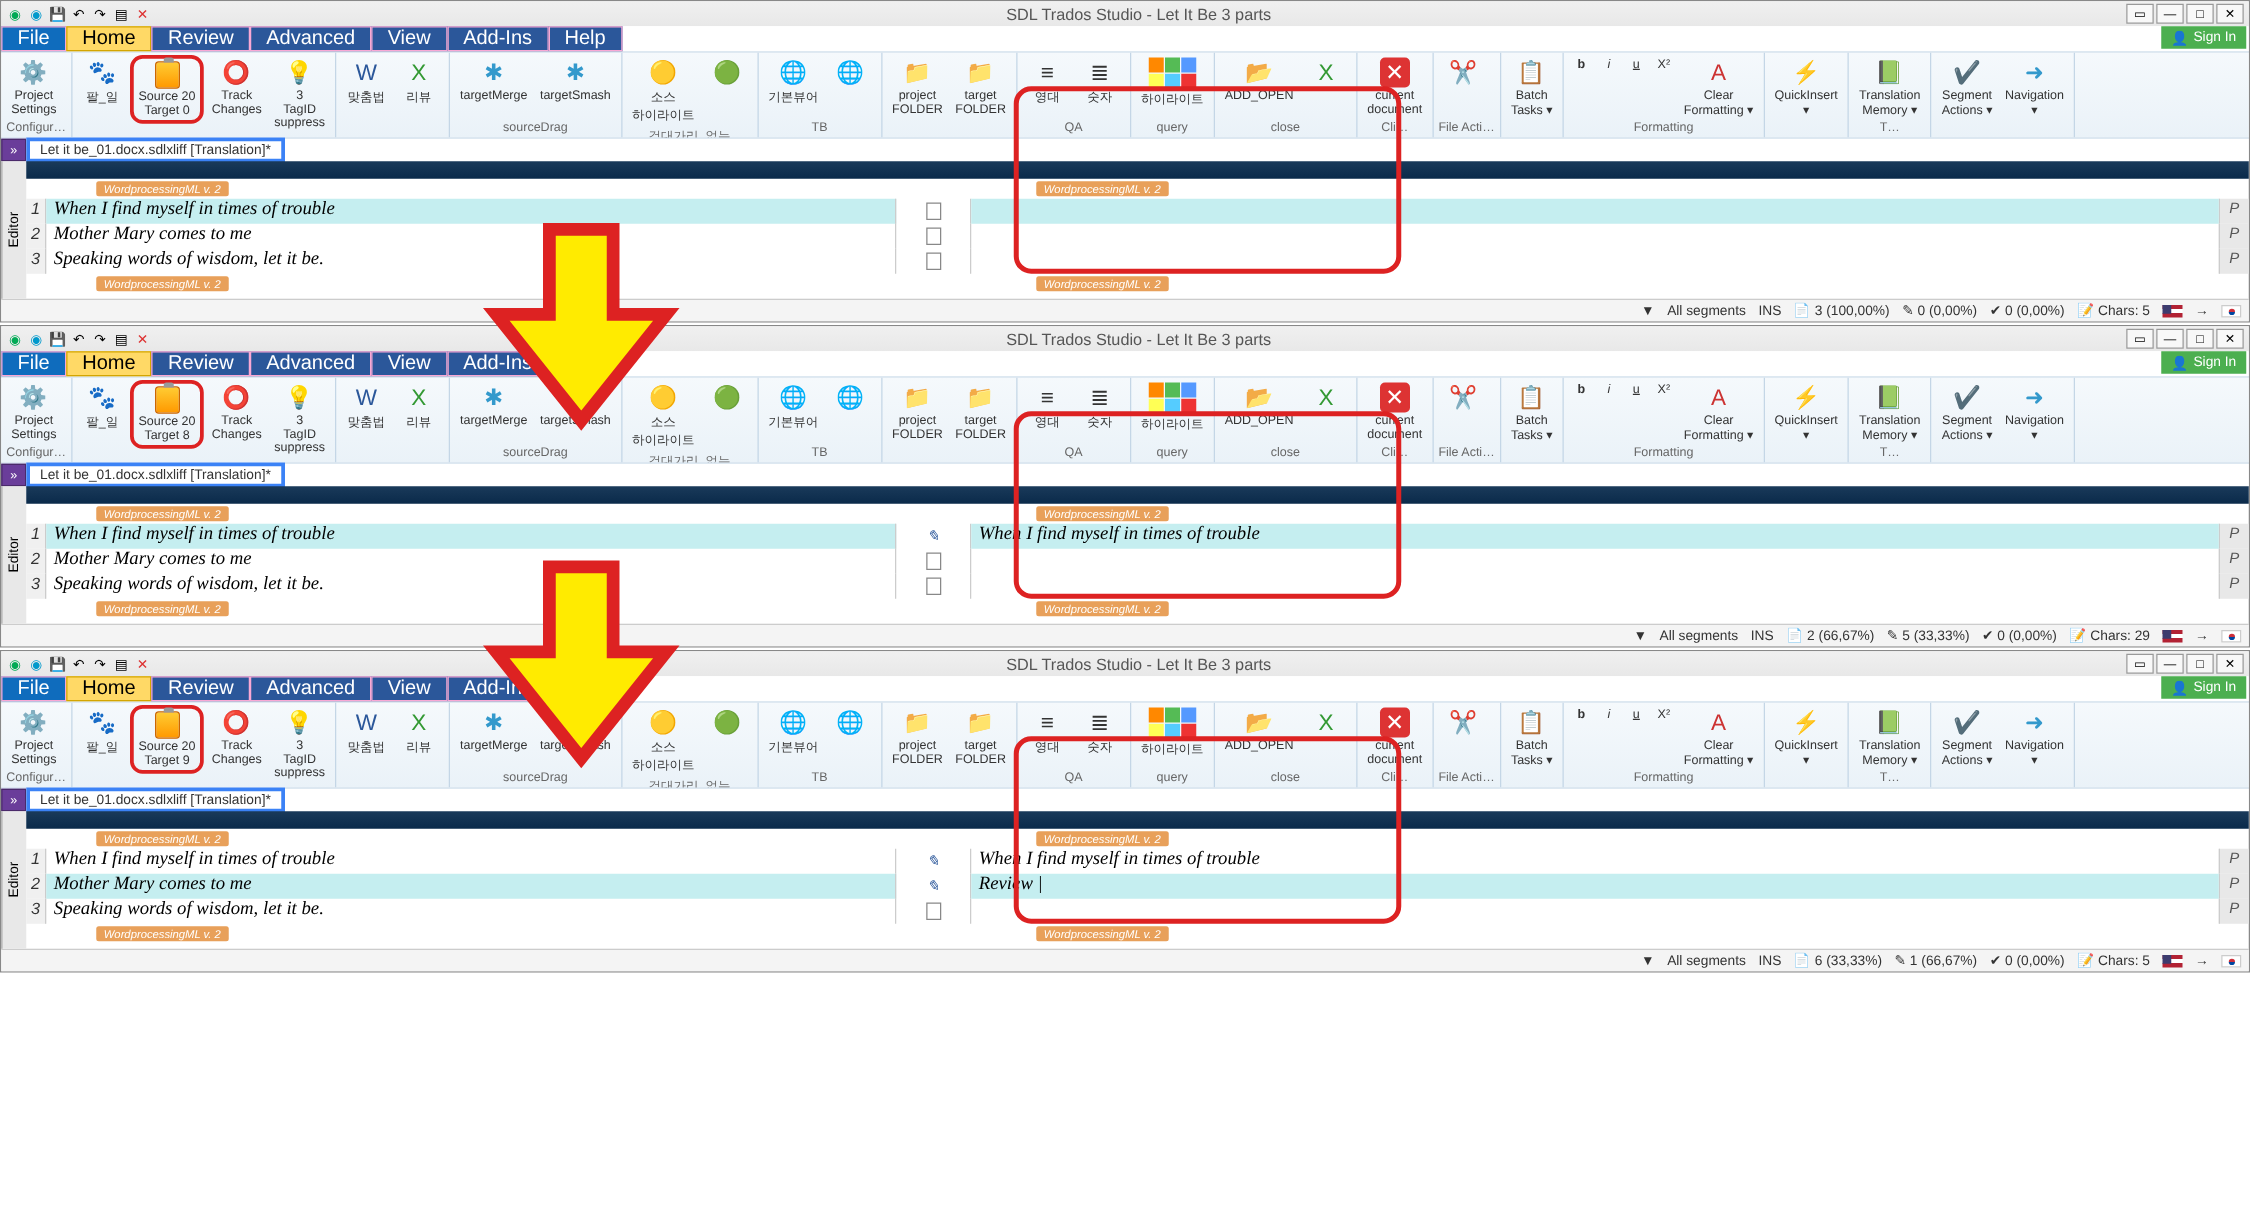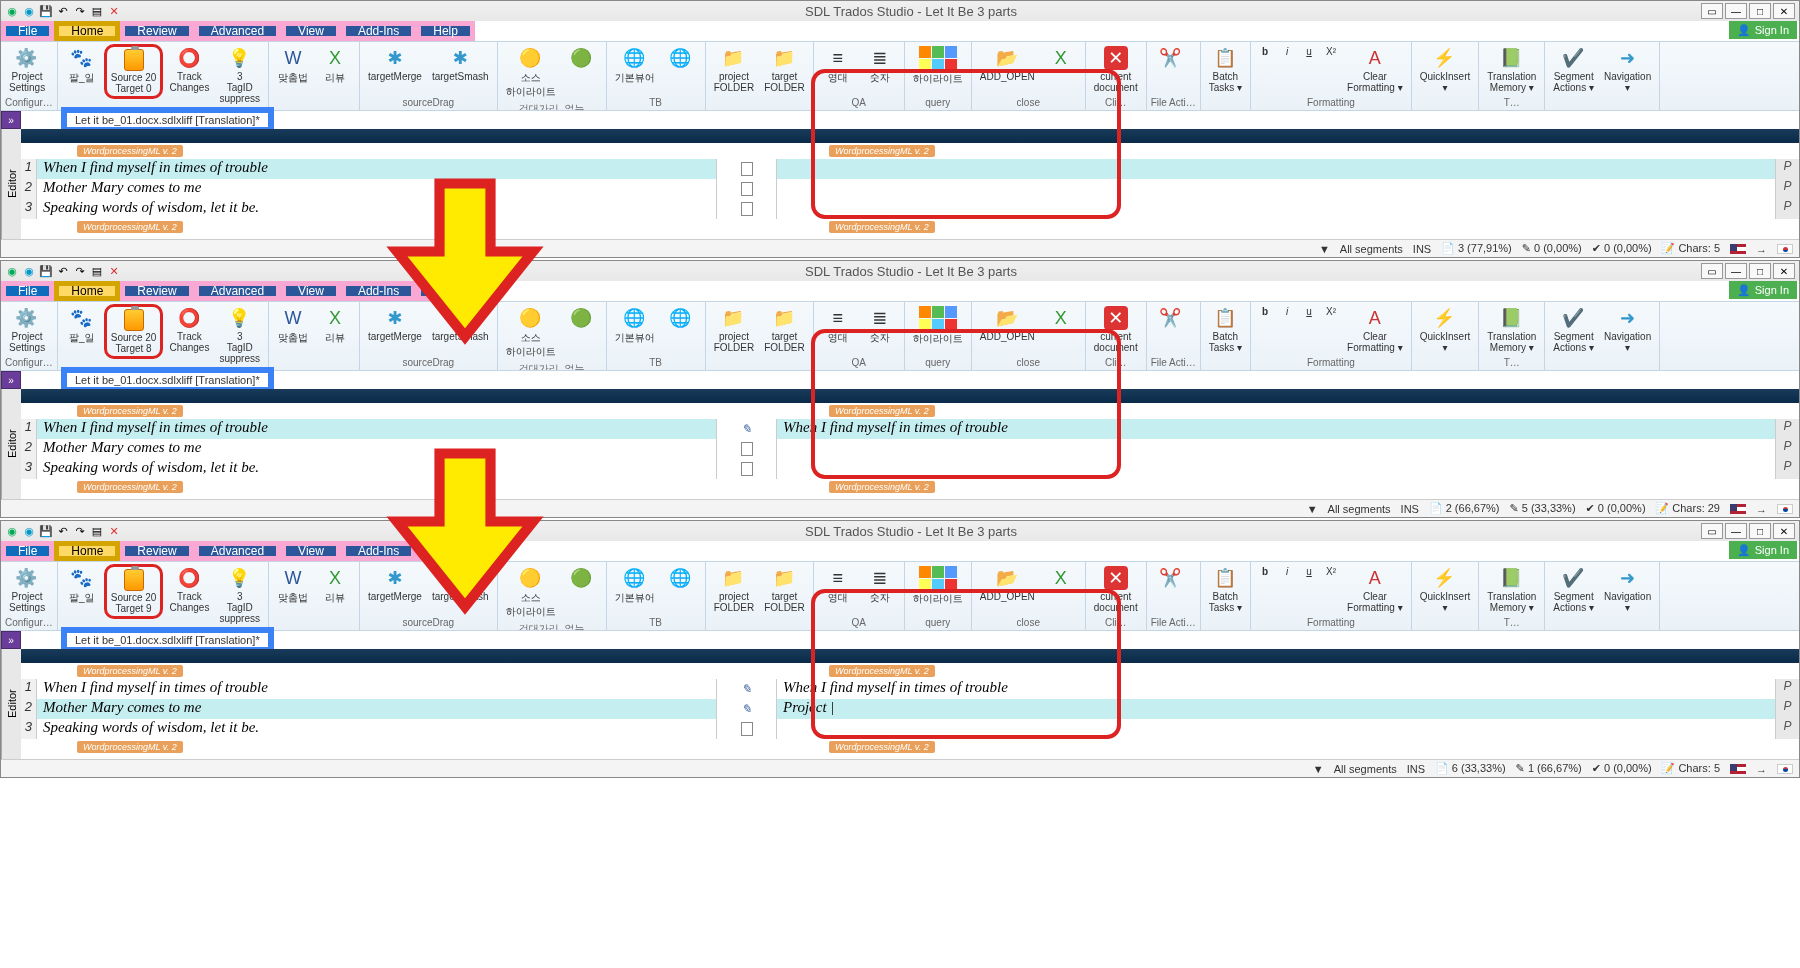--- a/index.html
+++ b/index.html
@@ -16,7 +16,7 @@
 
 
 .menurow { height: 20px; background: #fff; display: flex; align-items: stretch; position: relative; }
-.menutab { padding: 2px 12px; color: #fff; background: #2b579a; border: 5px solid #f9a8d4; font-size: 12px; display: flex; align-items: center; }
+.menutab { padding: 2px 12px; color: #fff; background: #2b579a; border: 1px solid #f9a8d4; font-size: 16px; display: flex; align-items: center; }
 .menutab.file { background: #0f6cbd; }
 .menutab.home { background: #ffd966; color: #000; border-color: #d4a500; }
 .signin { position: absolute; right: 2px; top: 0; height: 18px; background: #4caf50; color: #fff; padding: 1px 8px; font-size: 11px; display: flex; align-items: center; gap: 4px; }

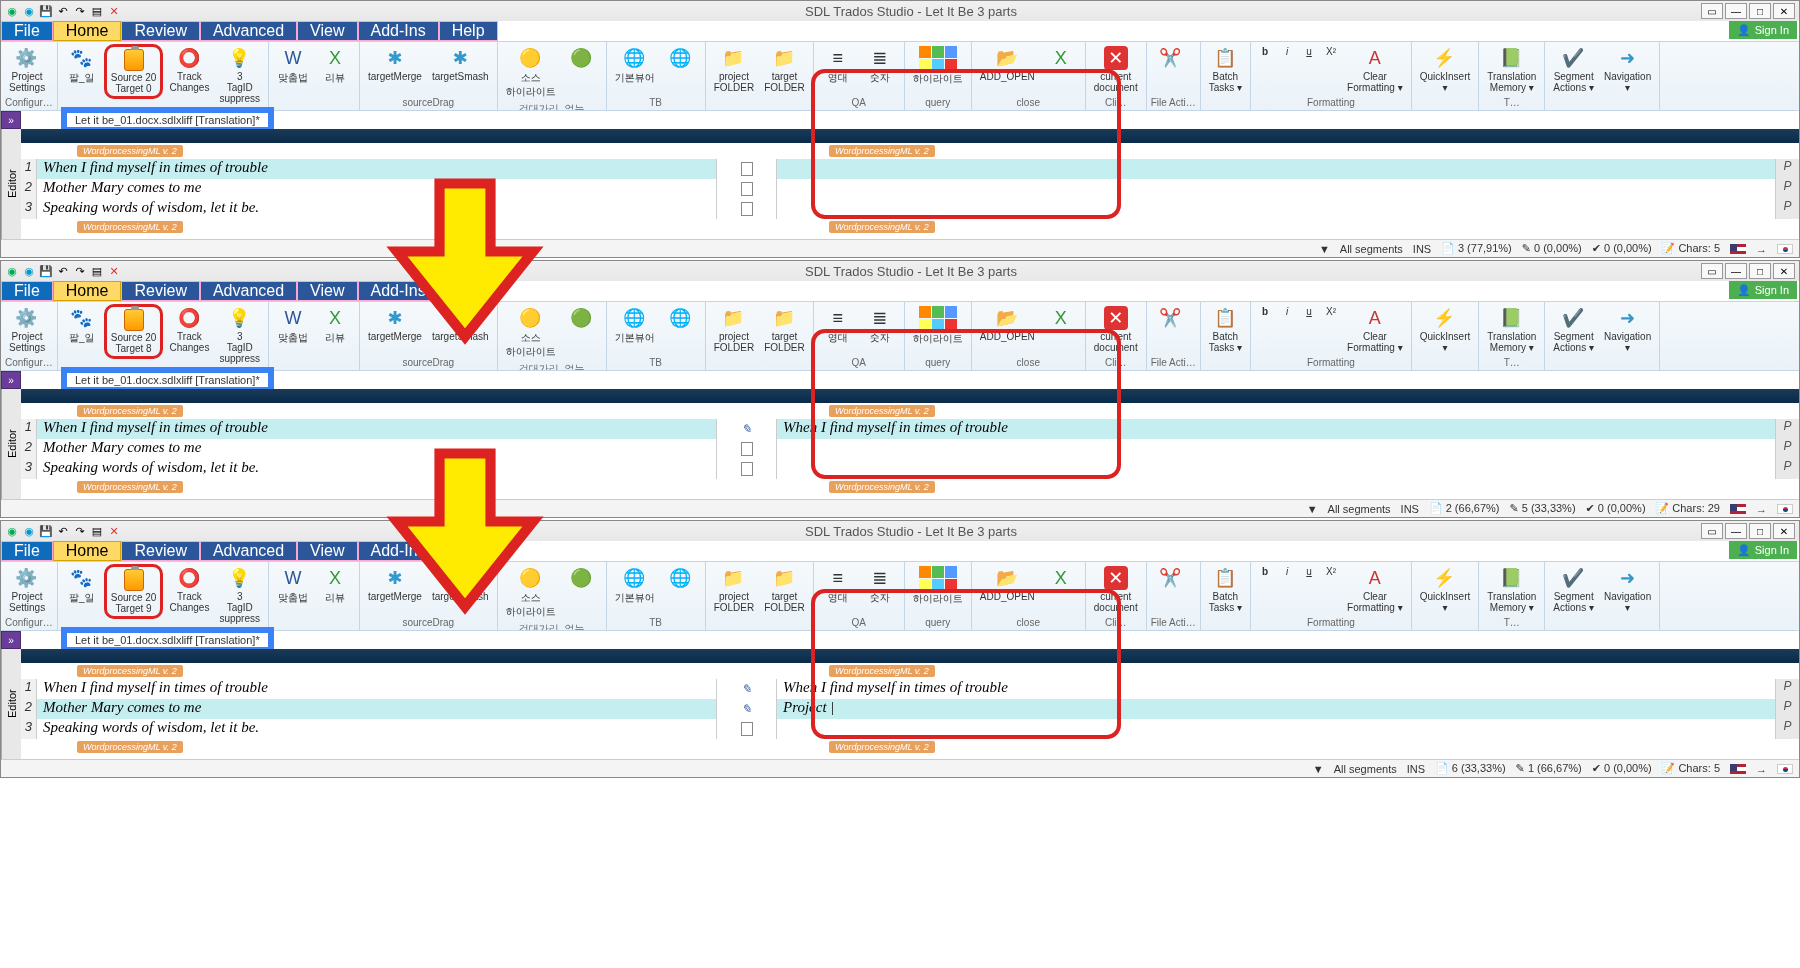--- a/index.html
+++ b/index.html
@@ -35,7 +35,7 @@
 
 .doctab-row { height: 18px; background: #fff; display: flex; align-items: center; }
 .side-toggle { width: 20px; height: 18px; background: #6a3d9a; color: #fff; display: flex; align-items: center; justify-content: center; font-size: 10px; border: 1px solid #4a2a6a; }
-.doctab { background: #fff; border: 6px solid #3b82f6; padding: 1px 8px; font-size: 11px; color: #333; margin-left: 40px; }
+.doctab { background: #fff; border: 3px solid #3b82f6; padding: 1px 8px; font-size: 11px; color: #333; }
 
 
 .editor-area { display: flex; height: 110px; }

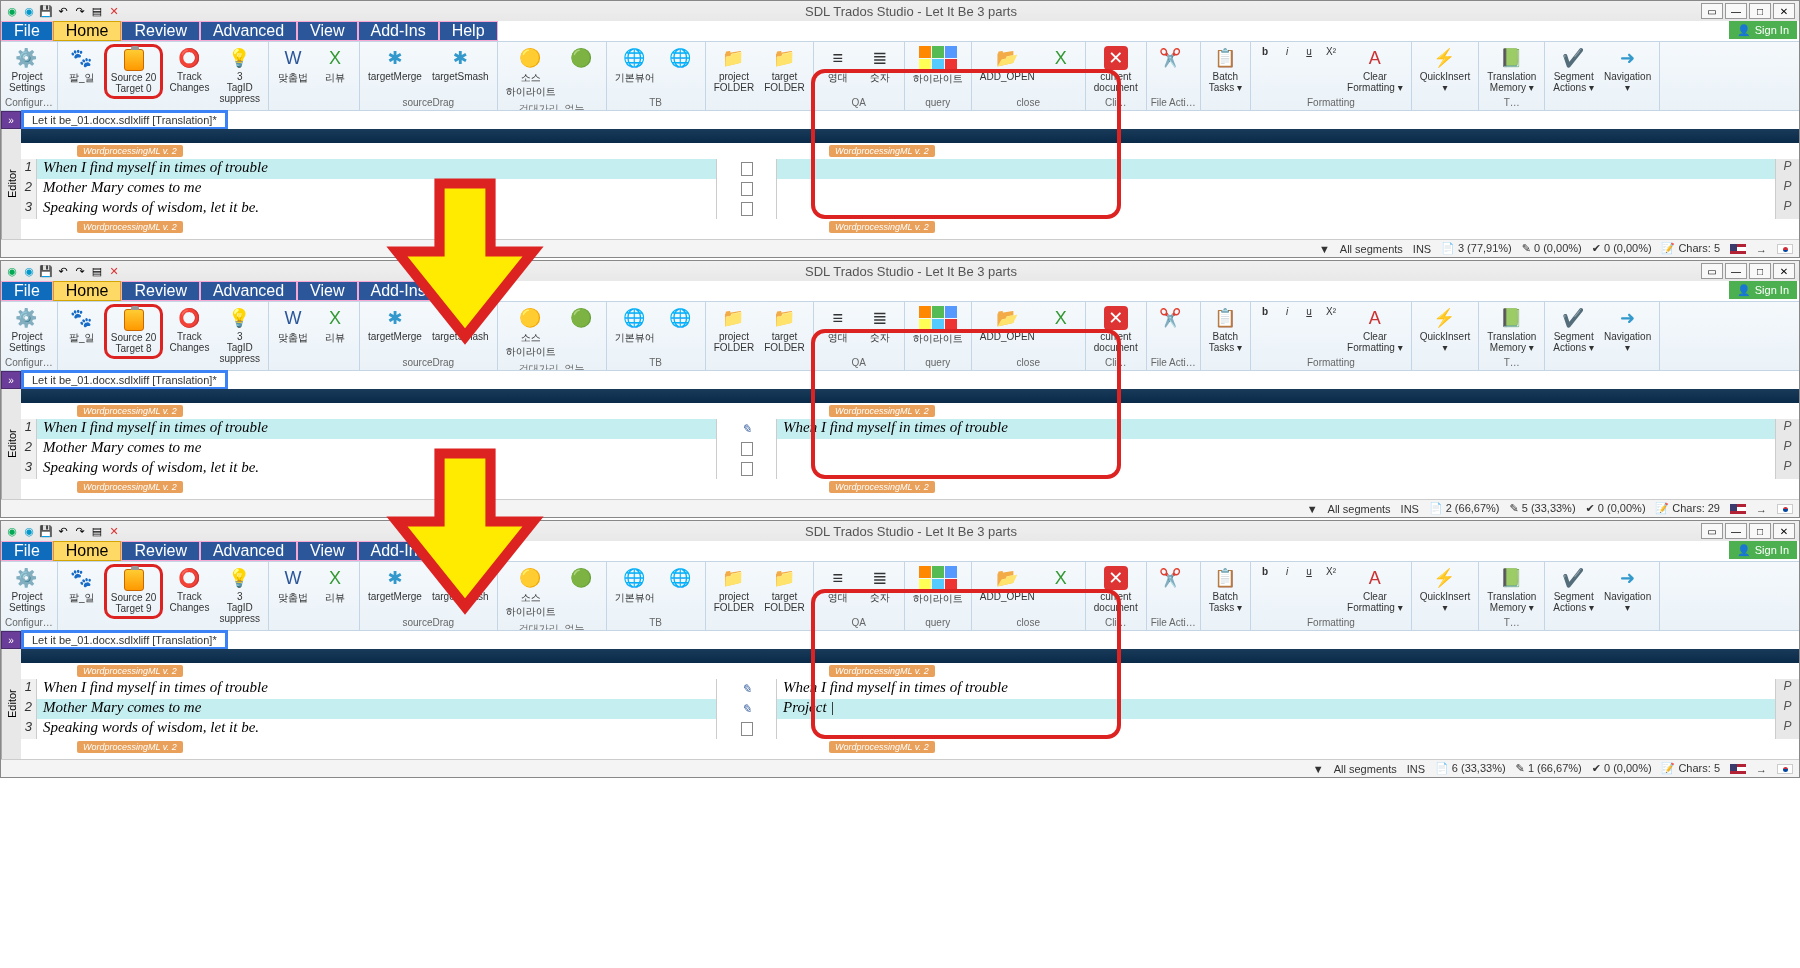--- a/index.html
+++ b/index.html
@@ -398,7 +398,7 @@
    <span>▼</span>
    <span>All segments</span>
    <span>INS</span>
-   <span>📄 3 (77,91%)</span>
+   <span>📄 3 (100,00%)</span>
    <span>✎ 0 (0,00%)</span>
    <span>✔ 0 (0,00%)</span>
    <span>📝 Chars: 5</span>

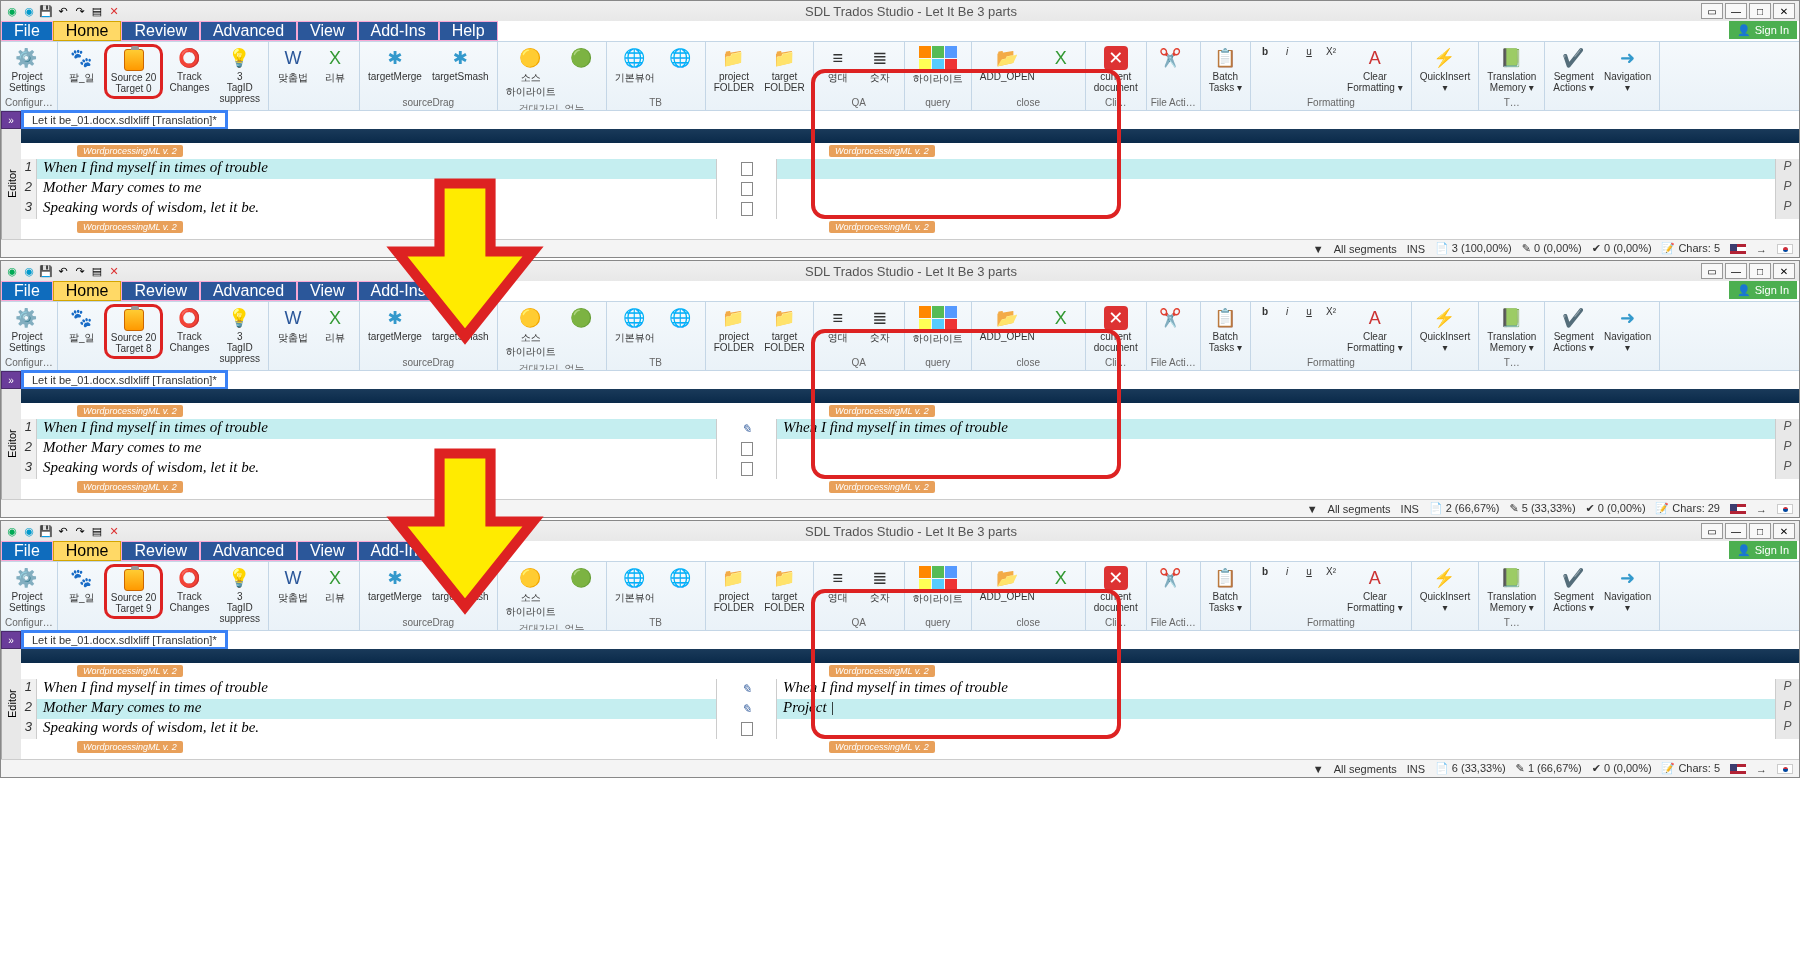--- a/index.html
+++ b/index.html
@@ -1035,7 +1035,7 @@
       <div class="midcol">
               <span class="pen-ico">✎</span>
             </div>
-      <div class="tgt">Project |</div>
+      <div class="tgt">Review |</div>
       <div class="endcol">P</div>
     </div>
           <div class="seg-row ">

